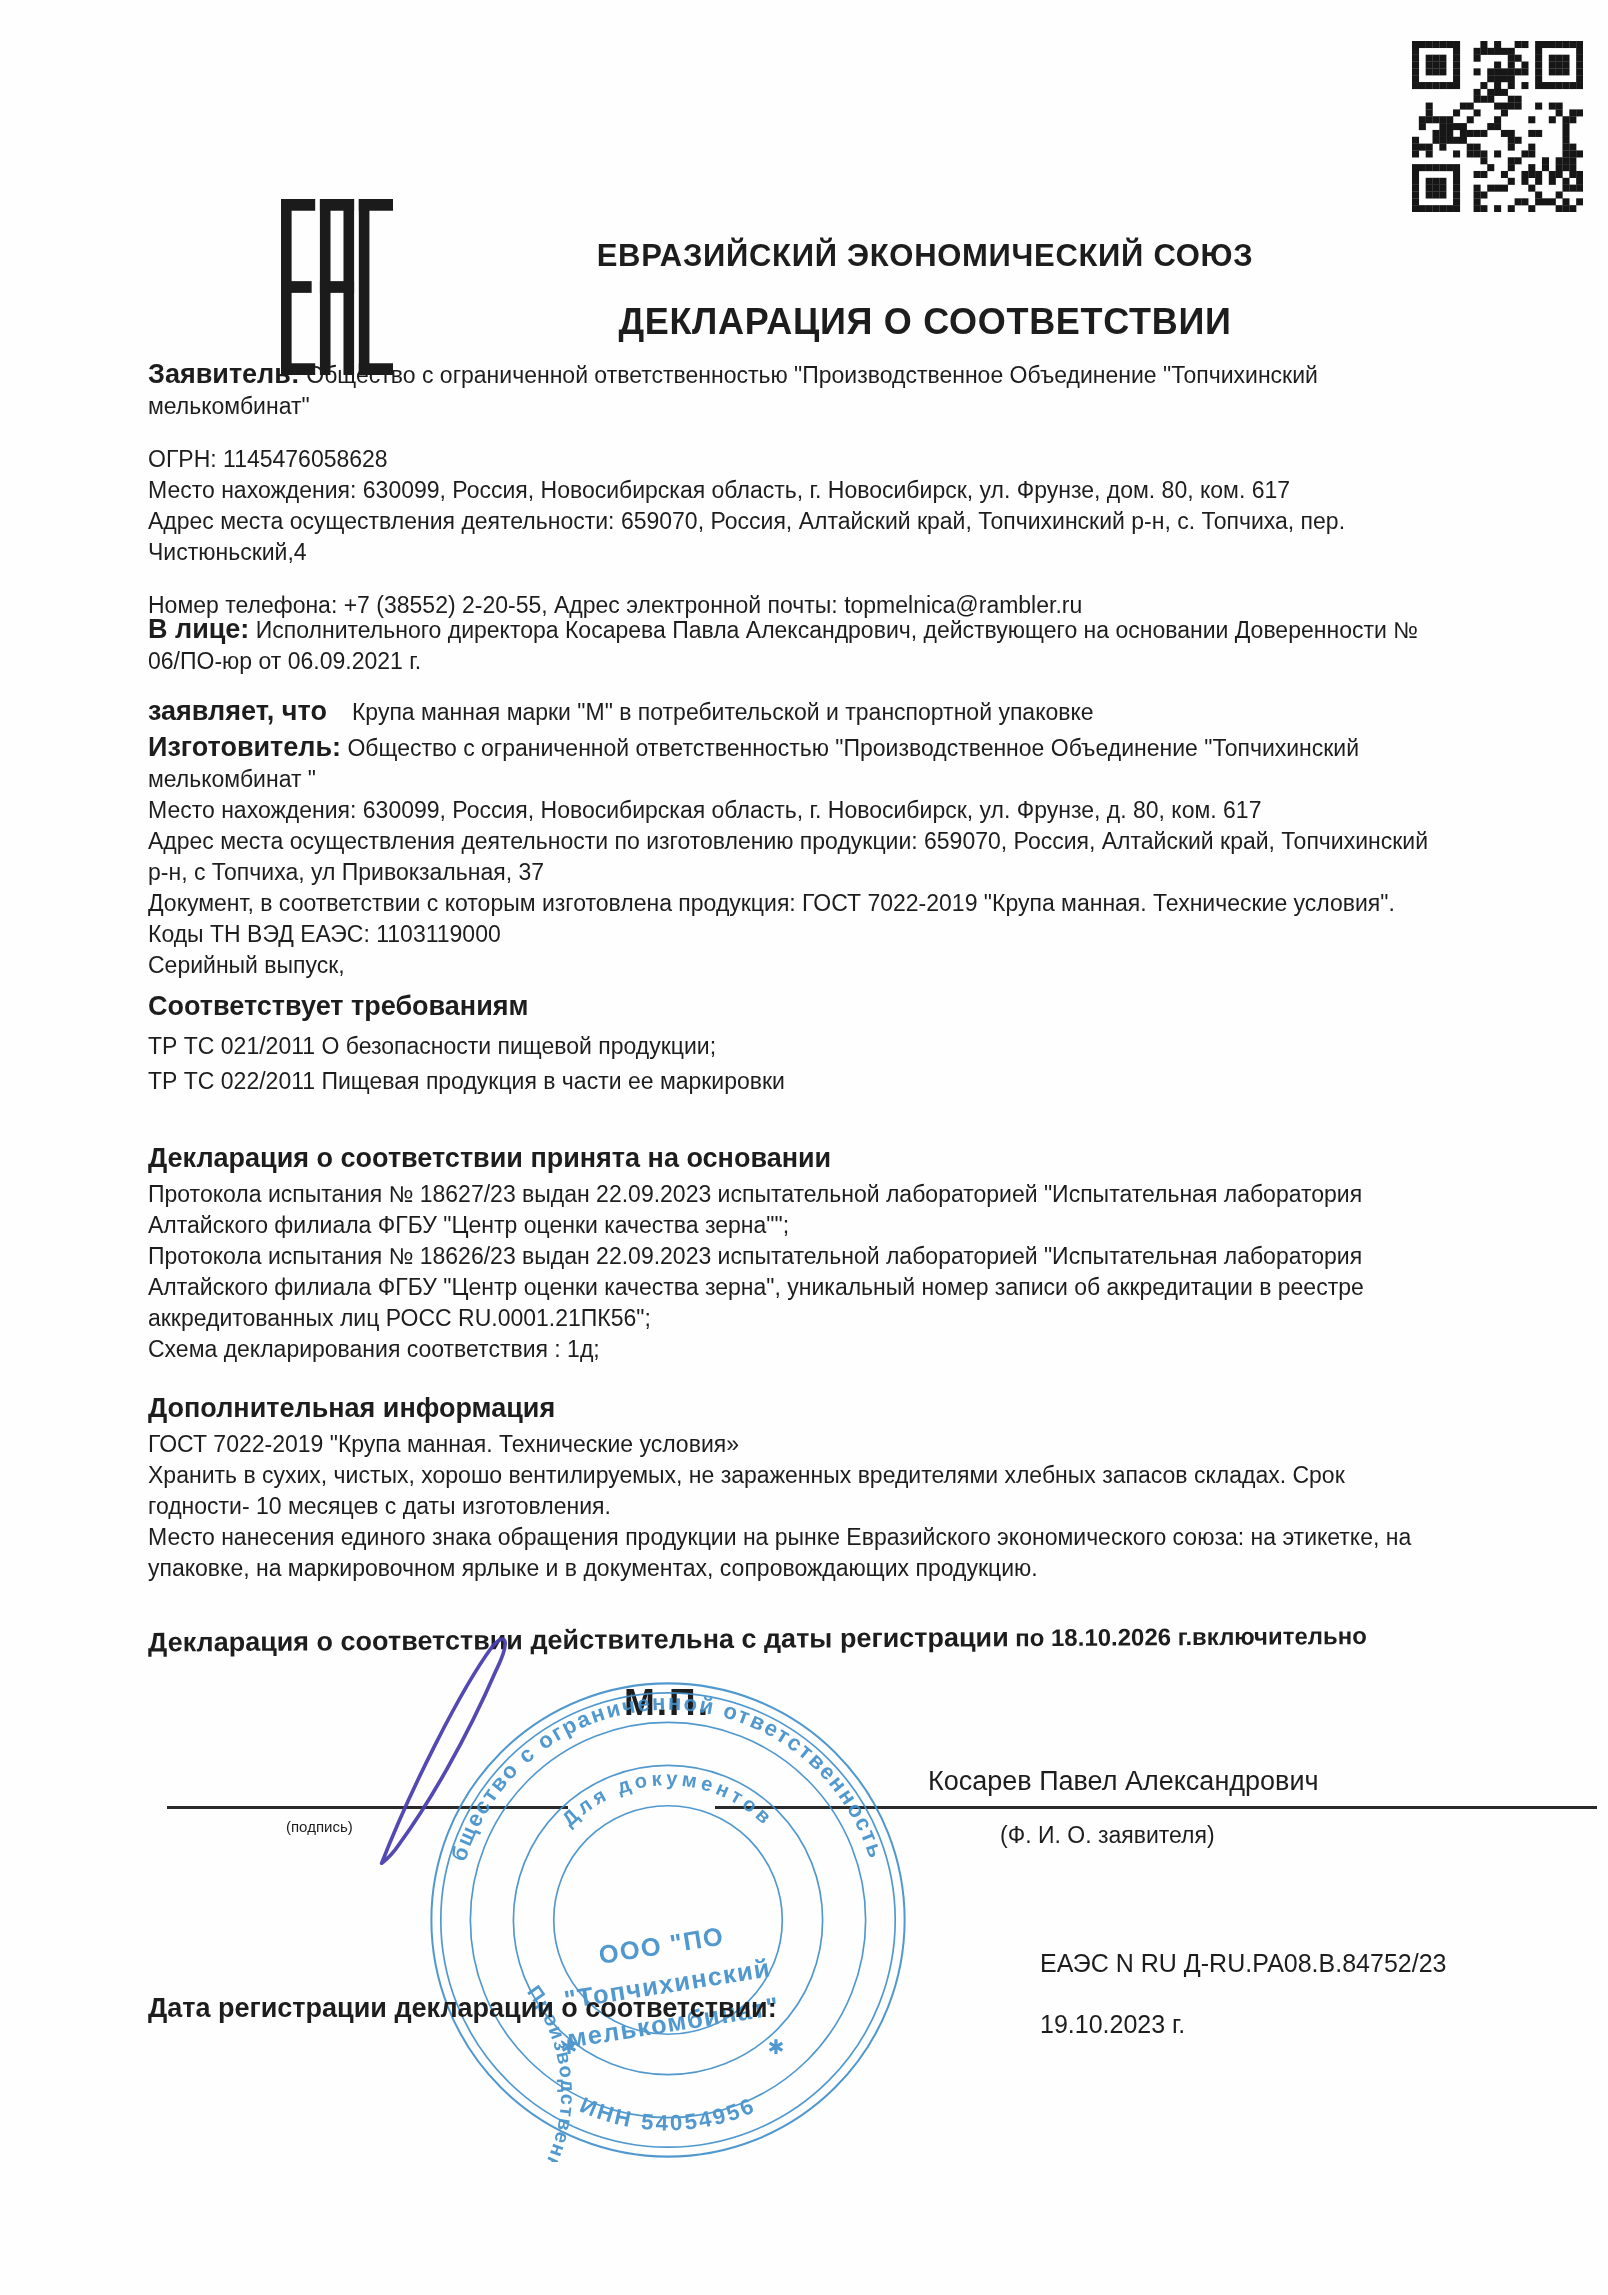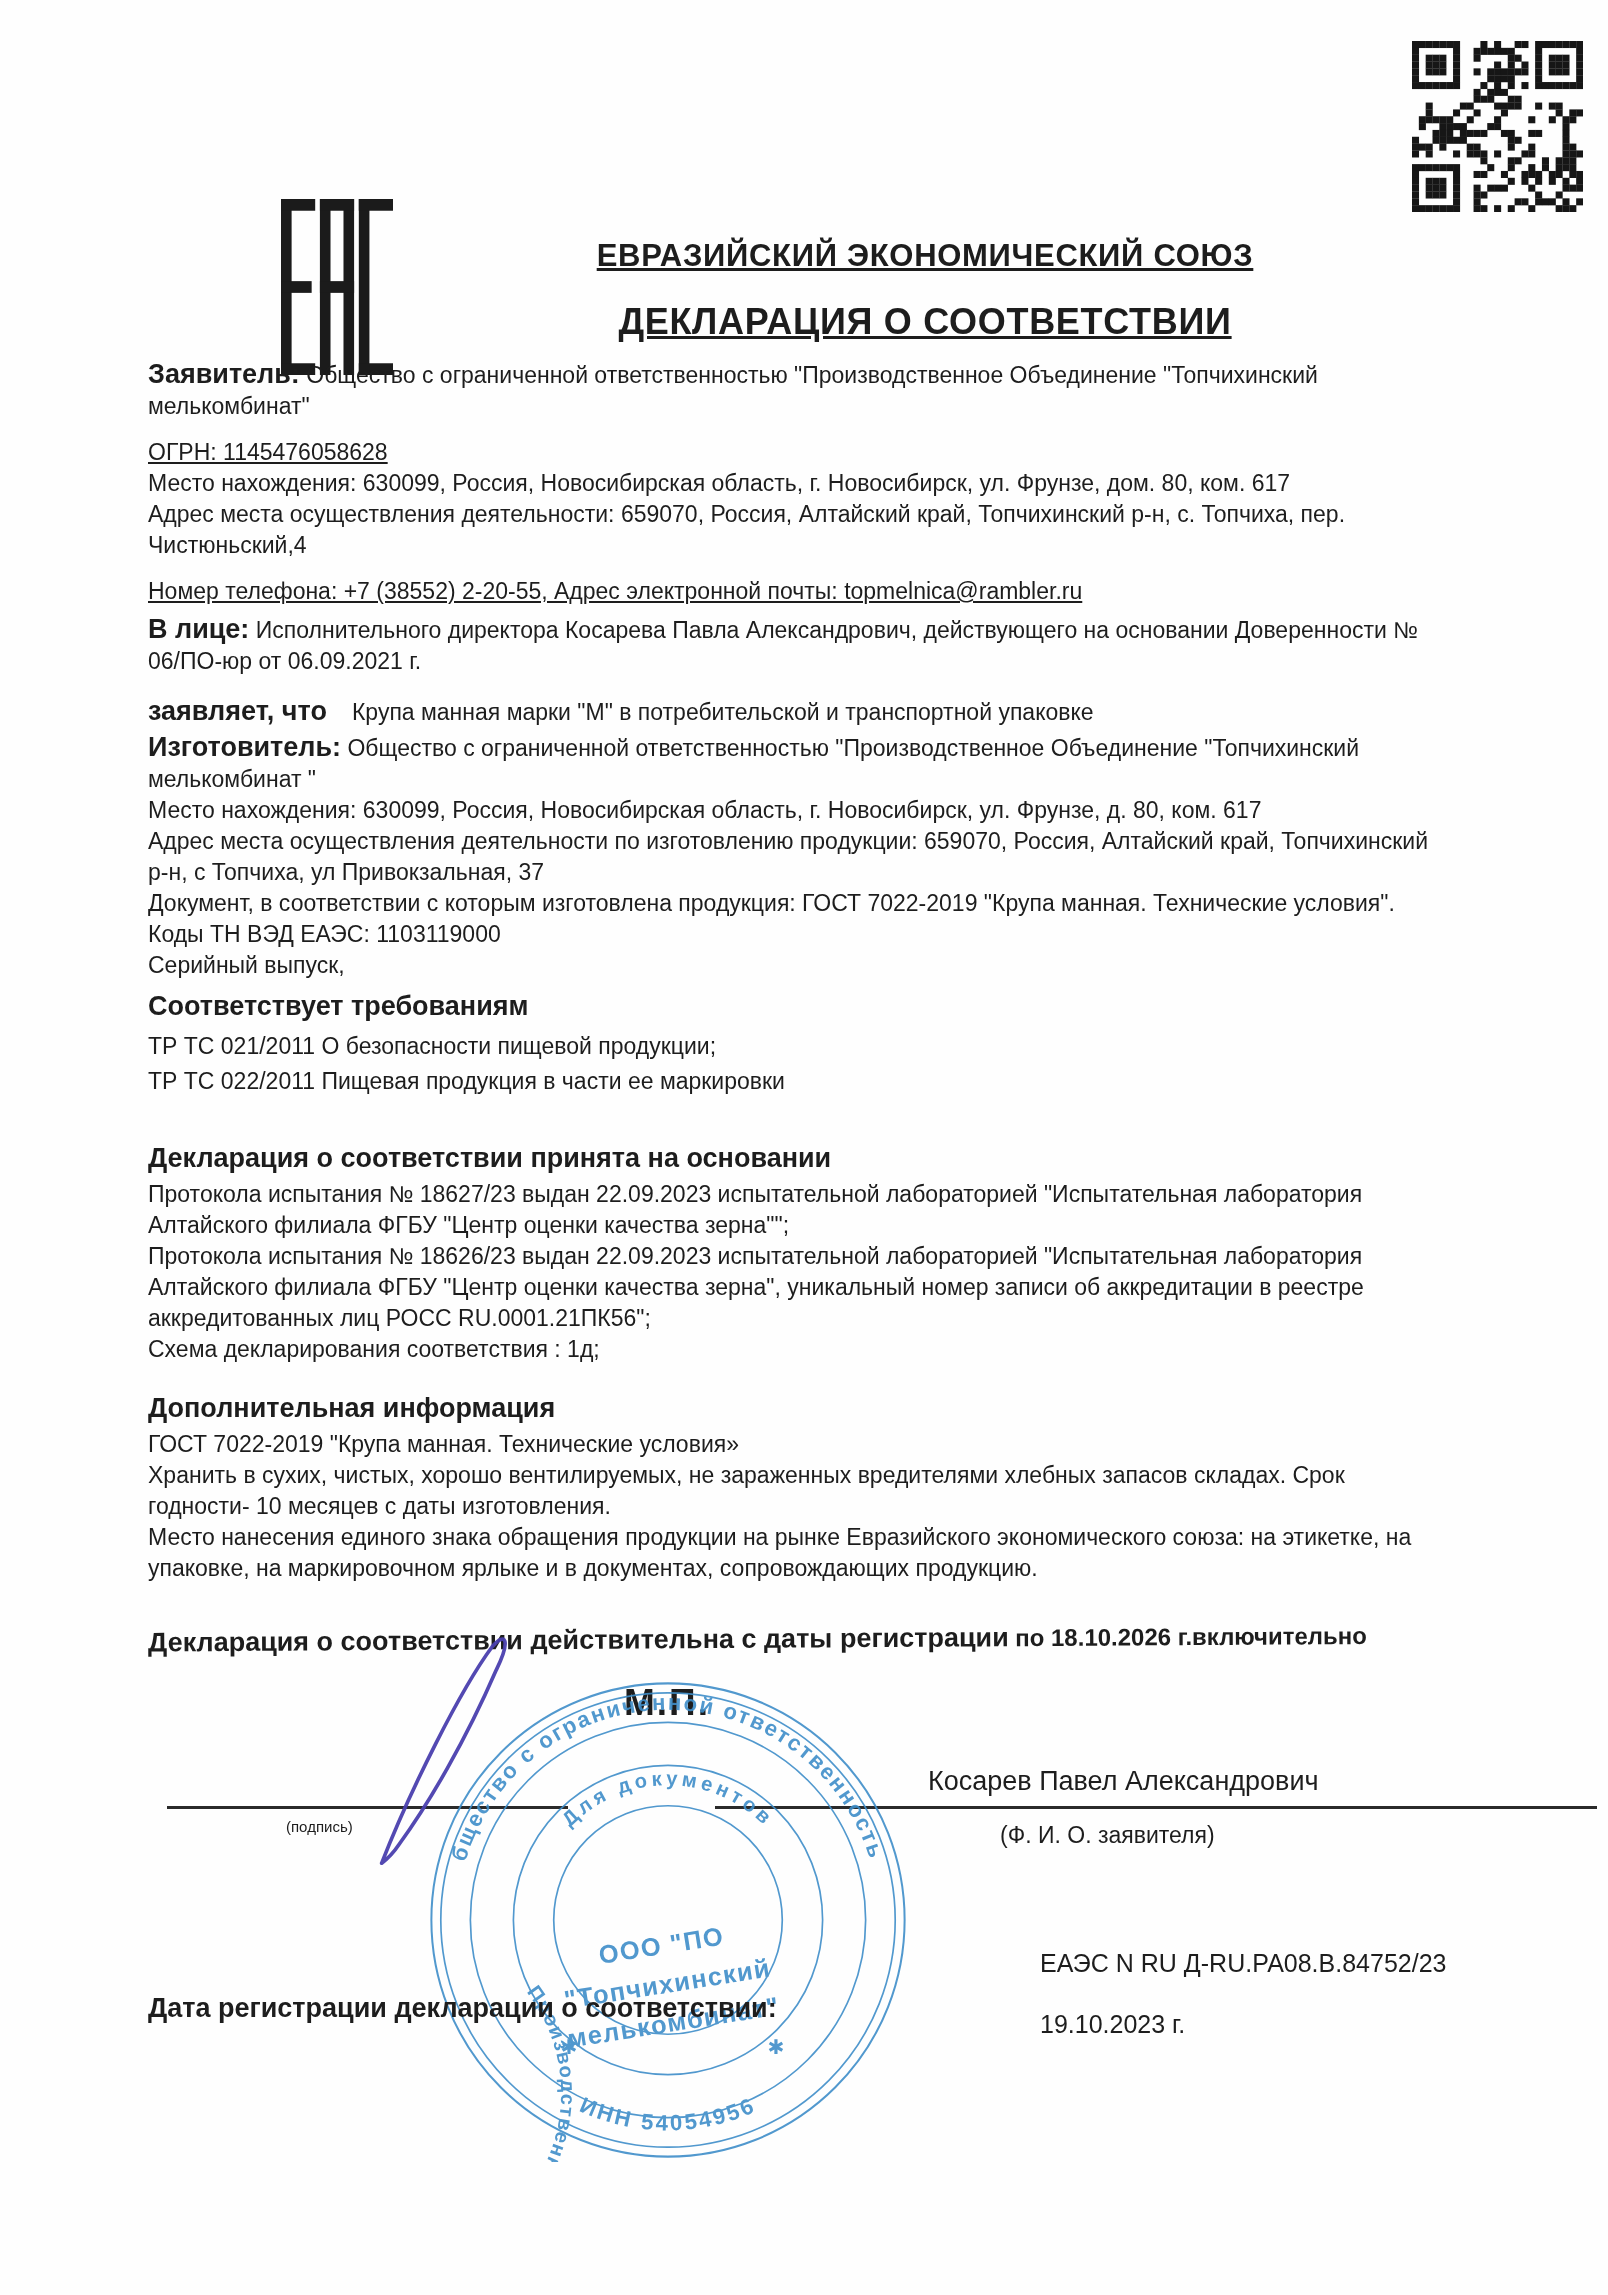--- a/index.html
+++ b/index.html
@@ -10,7 +10,7 @@
   .abs{position:absolute;}
   
   #eac-logo{left:281px;top:199px;width:112px;height:176px;}
-  #titles{left:281px;right:40px;top:238px;text-align:center;text-decoration:underline;}
+  #titles{left:281px;right:40px;top:238px;text-align:center;}
   .title1{font-size:31px;font-weight:bold;letter-spacing:0.7px;}
   .title2{font-size:36px;font-weight:bold;letter-spacing:0.7px;margin-top:27px;}
   #qr-box{left:1412px;top:41px;width:171px;height:171px;}

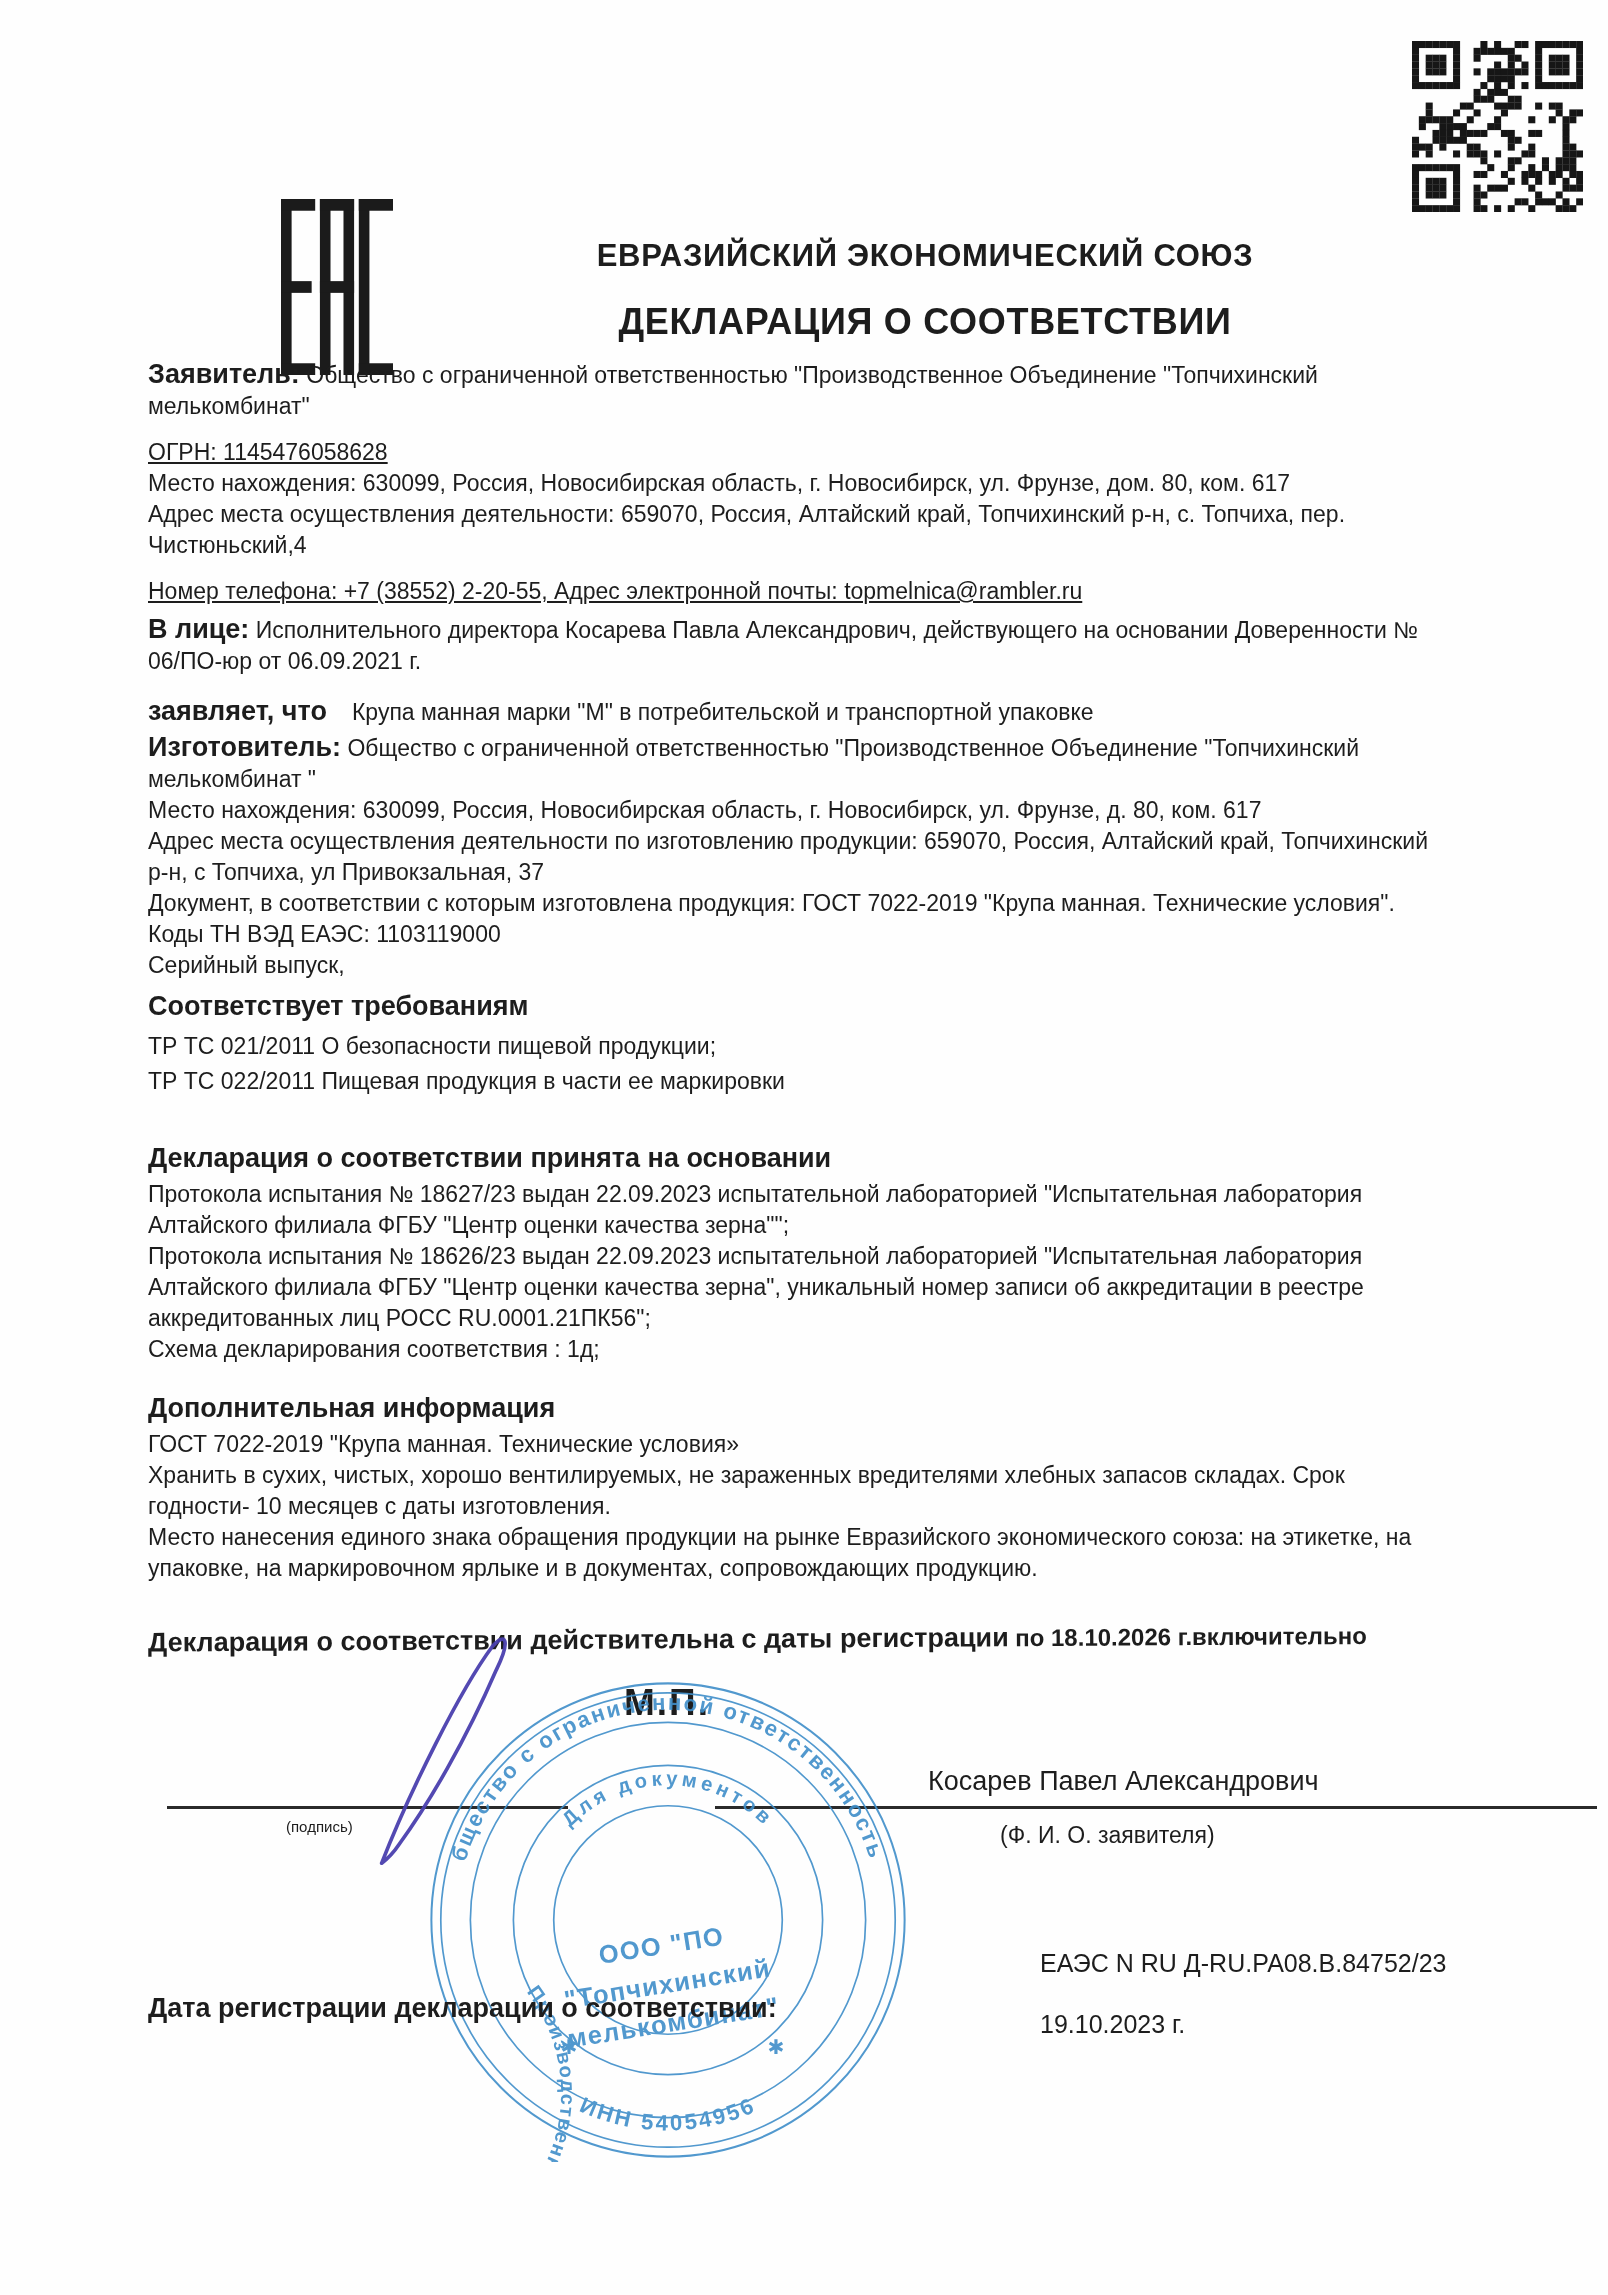--- a/index.html
+++ b/index.html
@@ -20,7 +20,7 @@
   .b{font-weight:bold;font-size:27px;}
   .h{font-weight:bold;font-size:27px;}
   .line{white-space:nowrap;}
-  .gap14{margin-top:15px;text-decoration:underline;}
+  .gap14{margin-top:22px;}
   #sec-applicant{top:359px;}
   #sec-inperson{top:614px;}
   #sec-declares{top:696px;}

